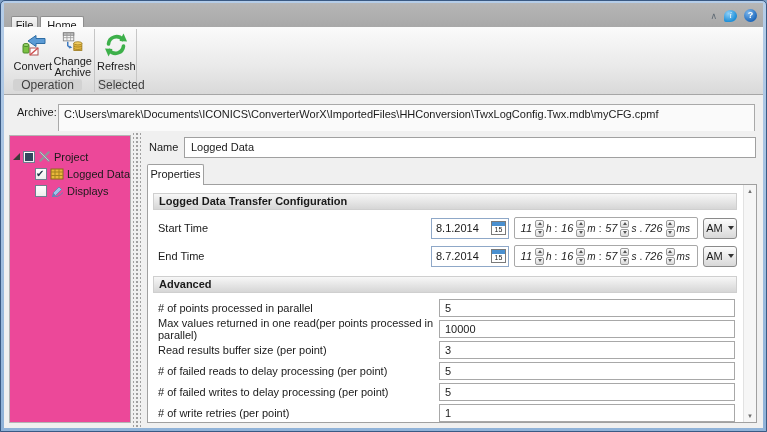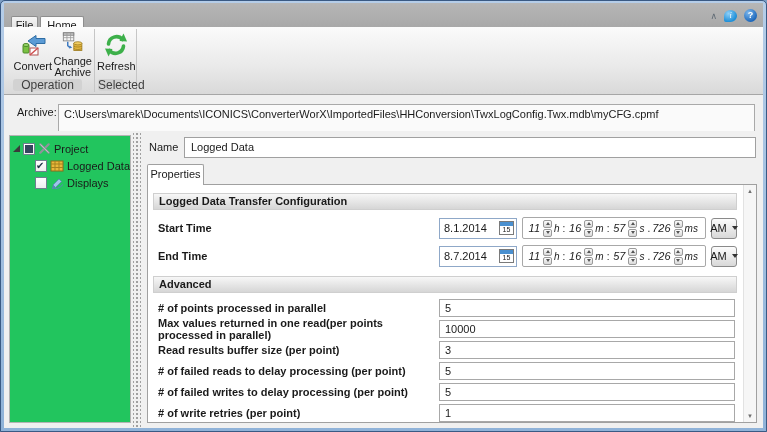--- a/index.html
+++ b/index.html
@@ -51,8 +51,8 @@
   
   .main { position:absolute; left:0; right:0; top:128px; bottom:0; background:#f0f0f0; }
 
-  .tree { position:absolute; left:5px; top:4px; bottom:5px; width:122px; background:#22c55e;
-          border:1px solid #b4b4b4; padding-top:4px; }
+  .tree { position:absolute; left:5px; top:4px; bottom:5px; width:122px; background:#ec4899;
+          border:1px solid #b4b4b4; padding-top:12px; }
   .trow { display:flex; align-items:center; height:17px; gap:3px; cursor:default; }
   .trow-root { padding-left:3px; }
   .trow-child { padding-left:25px; }

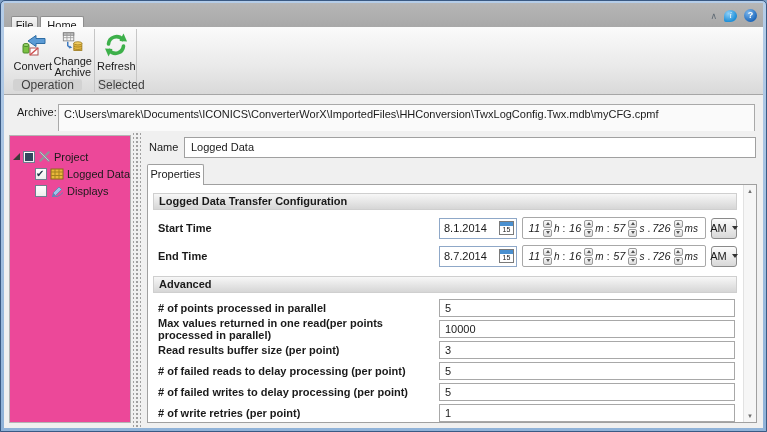--- a/index.html
+++ b/index.html
@@ -85,7 +85,7 @@
   .sechdr { height:17px; background:linear-gradient(180deg,#f7f7f7,#d6d6d6); border:1px solid #cfcfcf;
             font-weight:bold; line-height:15px; padding-left:5px; margin-bottom:6px; }
   .dtrow { display:flex; align-items:center; height:24px; margin-bottom:4px; }
-  .dtrow .lbl, .advrow .lbl { flex:1; padding-left:5px;font-weight:bold; }
+  .dtrow .lbl, .advrow .lbl { flex:1; padding-left:5px; }
 
   .datebox { width:78px; height:21px; border:1px solid #8fa8c8; background:#fff; display:flex;
              align-items:center; flex:none; }

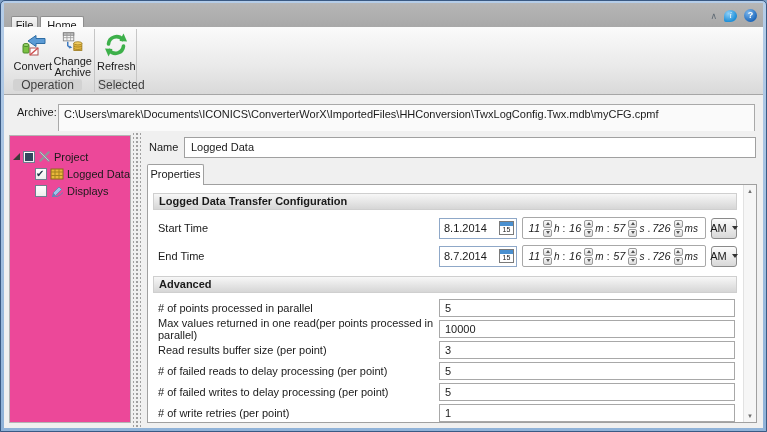--- a/index.html
+++ b/index.html
@@ -110,7 +110,7 @@
   .tunit { font-size:10px; margin-right:1px; }
   .tsep { margin:0 2px; }
 
-  .ampm { width:26px; height:21px; border:1px solid #8a8a8a; border-radius:3px; margin-left:5px; flex:none;
+  .ampm { width:34px; height:21px; border:1px solid #8a8a8a; border-radius:3px; margin-left:5px; flex:none;
           background:linear-gradient(180deg,#fcfcfc,#d8d8d8); display:flex; align-items:center;
           justify-content:center; gap:5px; cursor:default; }
   .dd-arrow { width:0; height:0; border-left:3.5px solid transparent; border-right:3.5px solid transparent;

